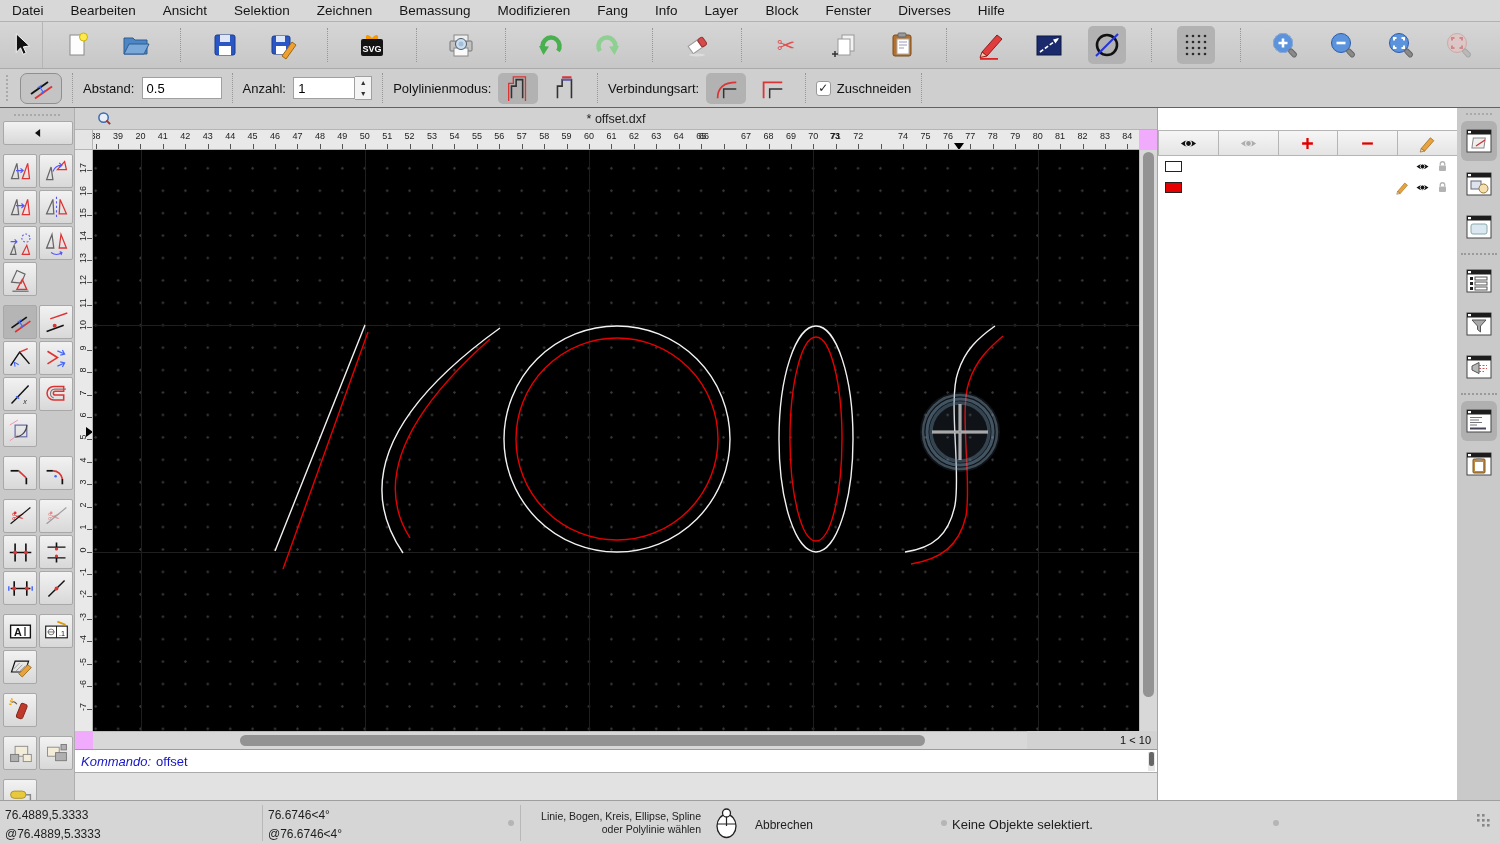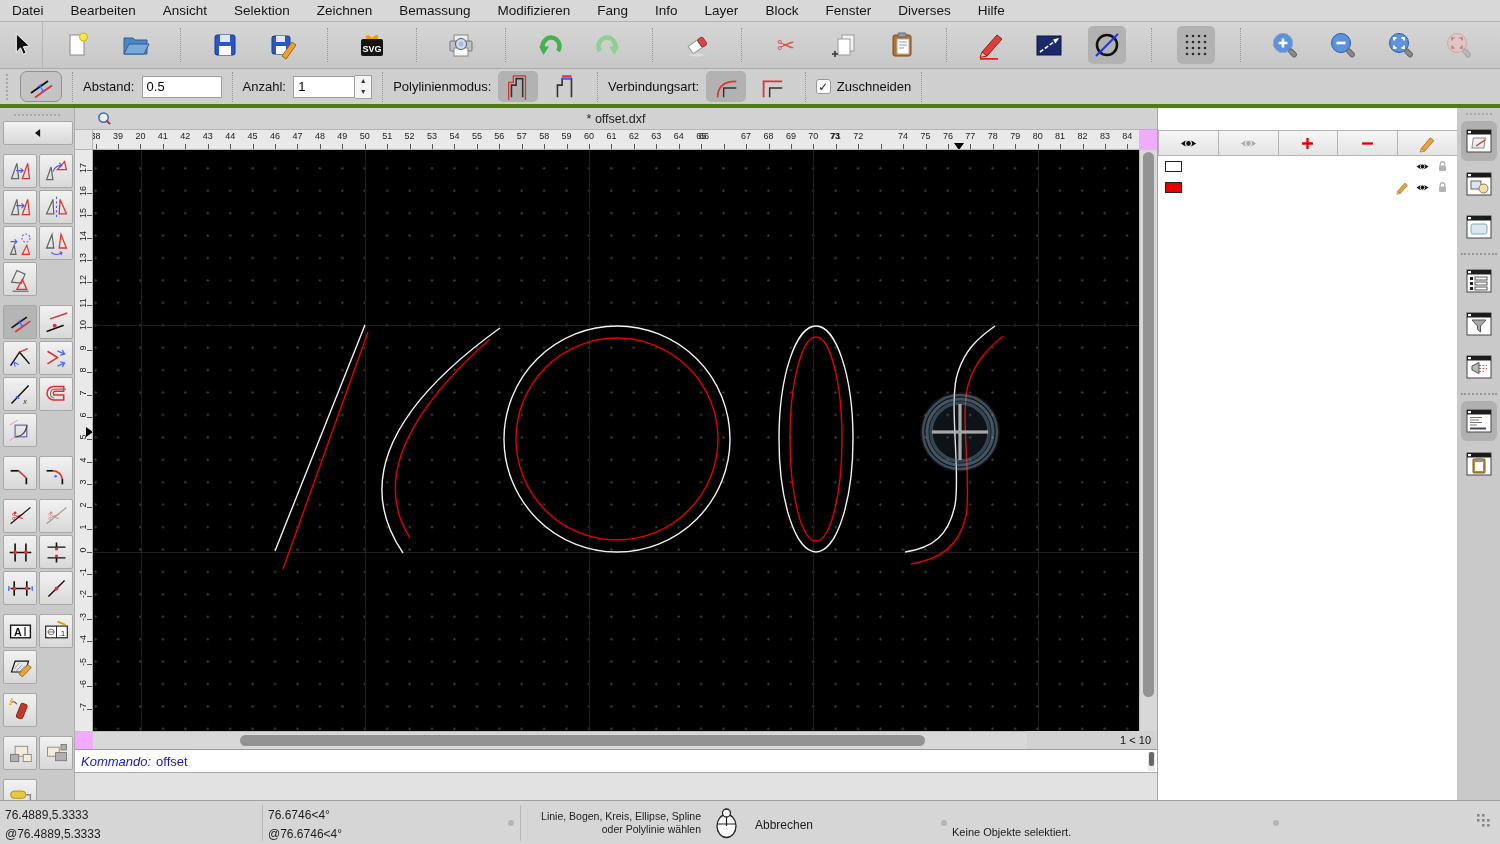--- a/index.html
+++ b/index.html
@@ -25,7 +25,7 @@
 
   
   #optionsbar { left:0; top:69px; width:1500px; height:39px; background:#cfcfcf;
-    border-bottom:4px solid #4d7c0f; display:flex; align-items:center; font-size:13px; color:#111; }
+    border-bottom:1px solid #4d7c0f; display:flex; align-items:center; font-size:13px; color:#111; }
   .opt-divider { width:1px; height:30px; border-left:1px dotted #979797; margin:0 10px; }
   .opt-handle { width:6px; height:26px; border-left:2px dotted #a9a9a9; margin-left:6px; }
   .opt-tool-btn { width:42px; height:31px; border:1.5px solid #8f8f8f; border-radius:7px;

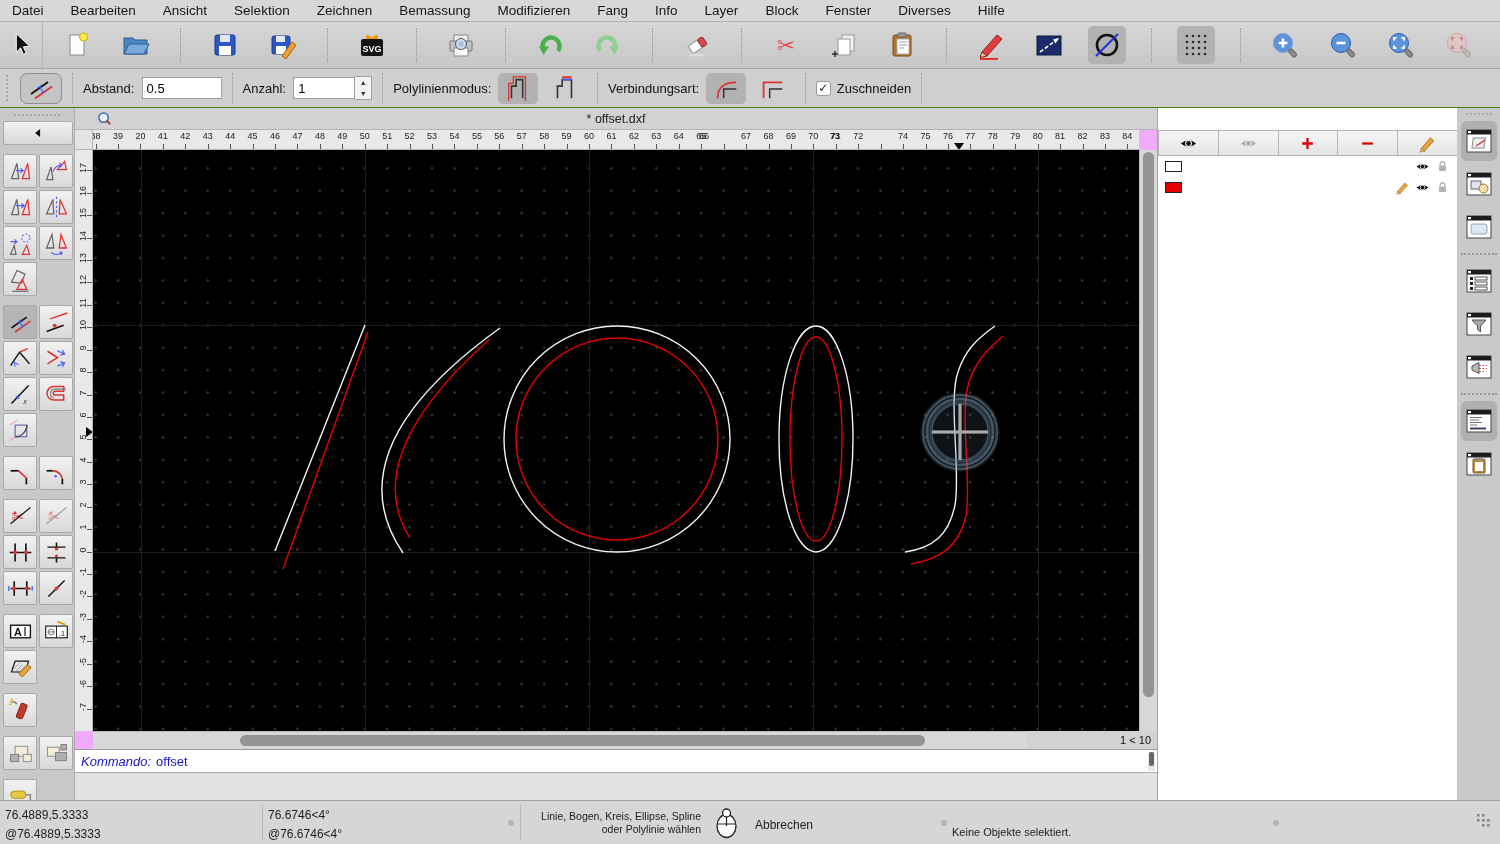--- a/index.html
+++ b/index.html
@@ -987,7 +987,7 @@
   </span>
   <span class="sb-line" style="left:755px;top:17px">Abbrechen</span>
   <span class="sb-dot" style="left:941px;top:19px"></span>
-  <span class="sb-line" style="left:952px;top:25px;font-size:11px">Keine Objekte selektiert.</span>
+  <span class="sb-line" style="left:952px;top:16px;font-size:13px">Keine Objekte selektiert.</span>
   <span class="sb-dot" style="left:1273px;top:19px"></span>
   <span class="icon" style="position:absolute;left:1476px;top:12px;opacity:.6">
     <svg width="14" height="14" viewBox="0 0 14 14">

